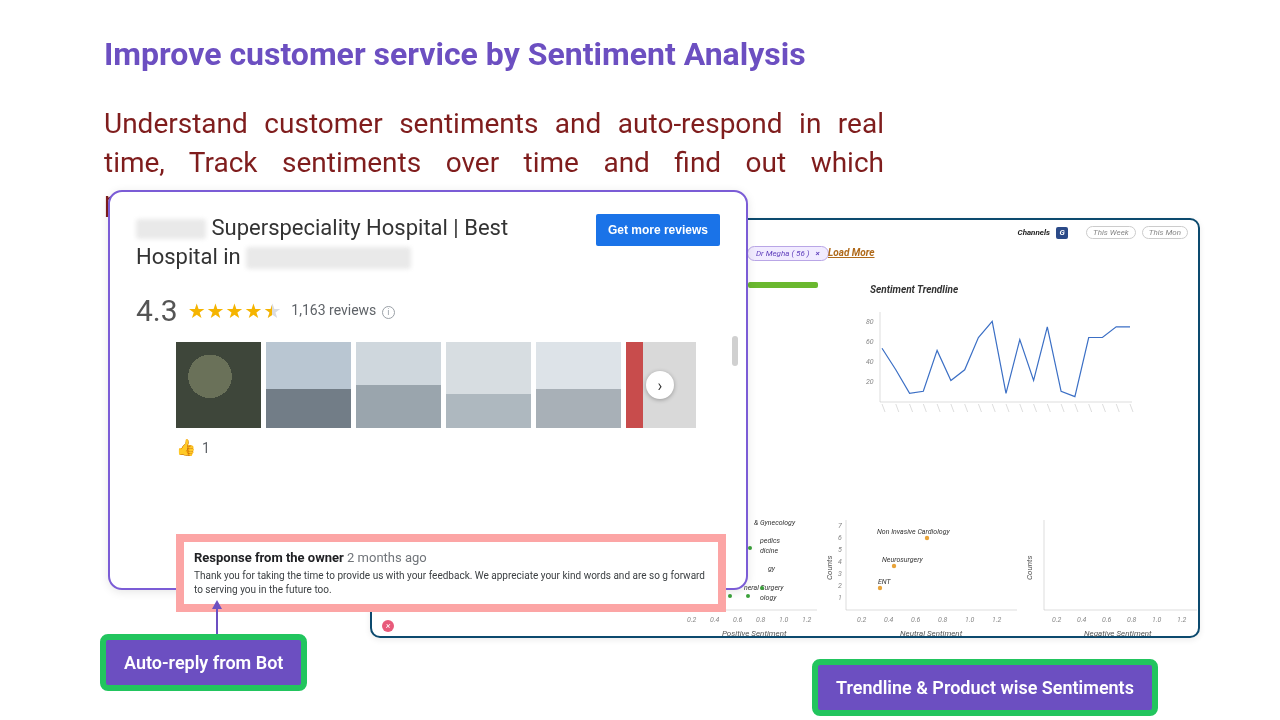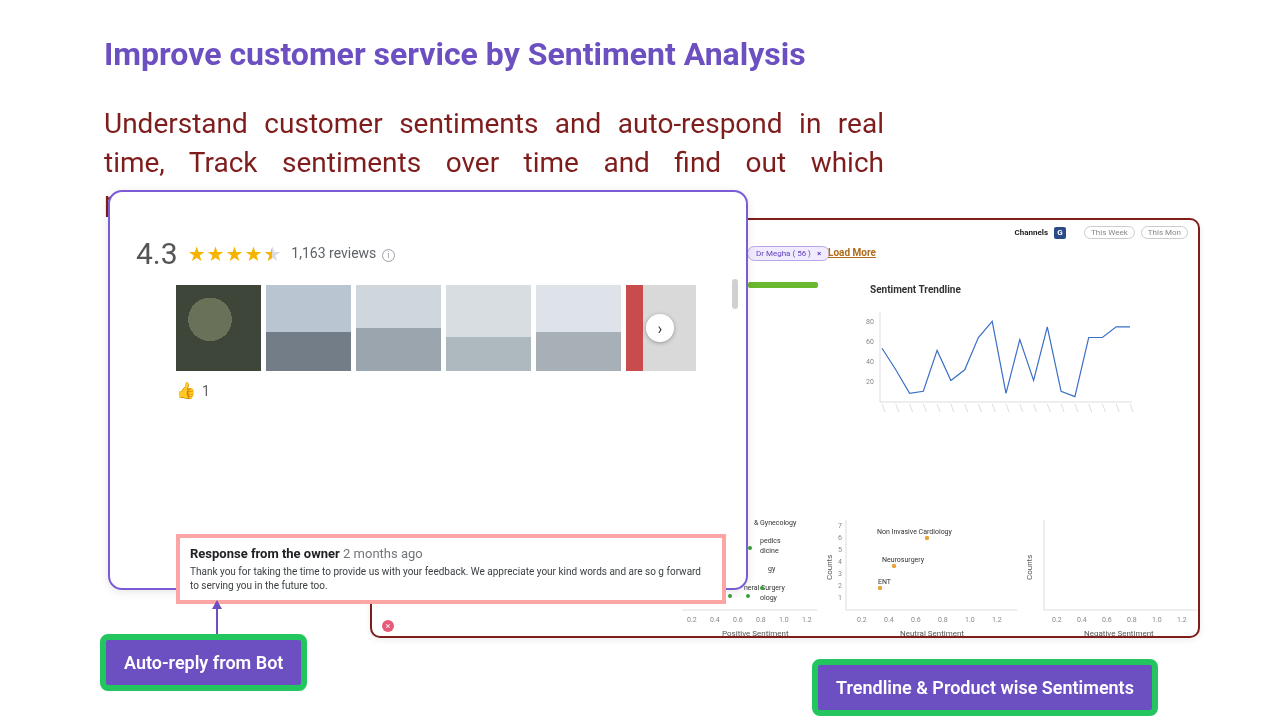--- a/index.html
+++ b/index.html
@@ -264,6 +264,15 @@
 </div>
 
 <div class="review-card">
+  <div class="rc-title-row">
+    <div class="rc-title">
+      <span class="blur1"></span>
+      <span>Superspeciality Hospital | Best</span><br>
+      <span>Hospital in</span>
+      <span class="blur2"></span>
+    </div>
+    <button class="rc-get-btn">Get more reviews</button>
+  </div>
 
   <div class="rc-rating-row">
     <span class="rc-rating-num">4.3</span>

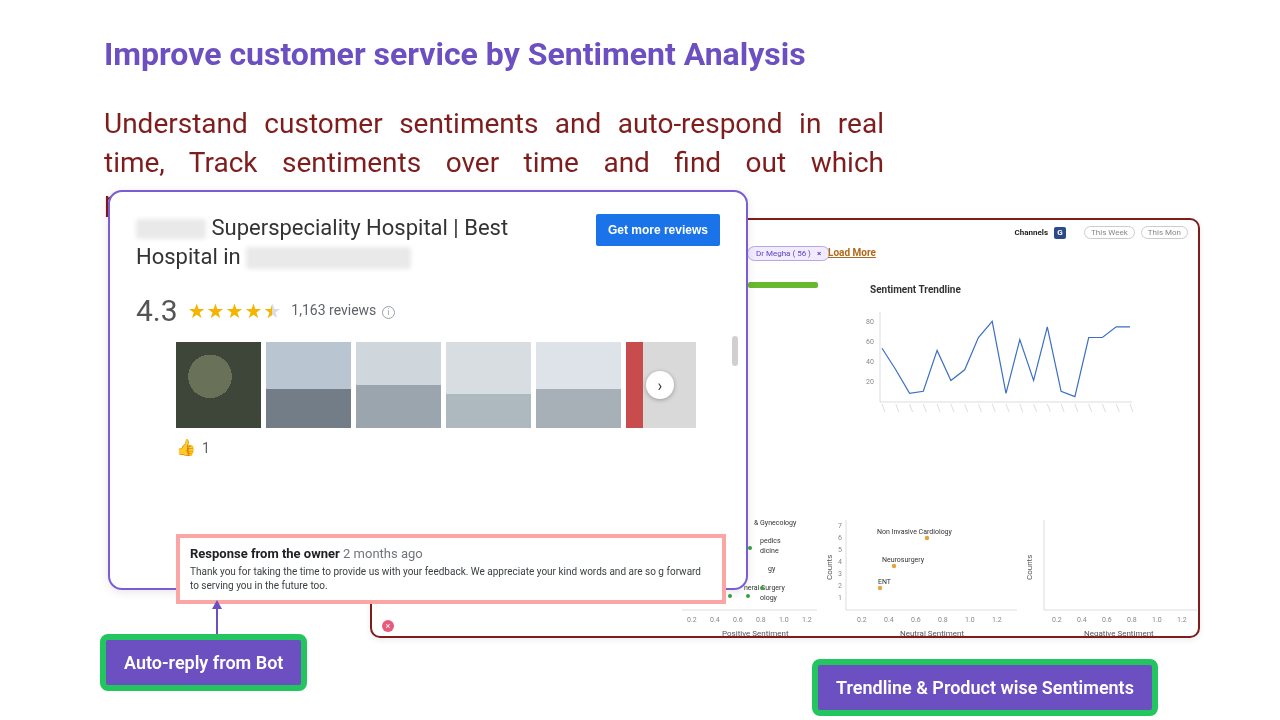--- a/index.html
+++ b/index.html
@@ -21,8 +21,9 @@
   
   .dash-card {
     position: absolute; left: 370px; top: 218px; width: 830px; height: 420px;
-    border: 2px solid #7f1d1d; border-radius: 10px; background: #fff;
+    border: 2px solid #0c4a6e; border-radius: 10px; background: #fff;
     box-shadow: 0 2px 6px rgba(0,0,0,0.08);
+    font-style: italic;
   }
   .dash-header { position: absolute; right: 10px; top: 6px; display: flex; align-items: center; gap: 6px; font-size: 8px; color: #444; }
   .dash-channels-label { font-weight: 700; color: #222; }

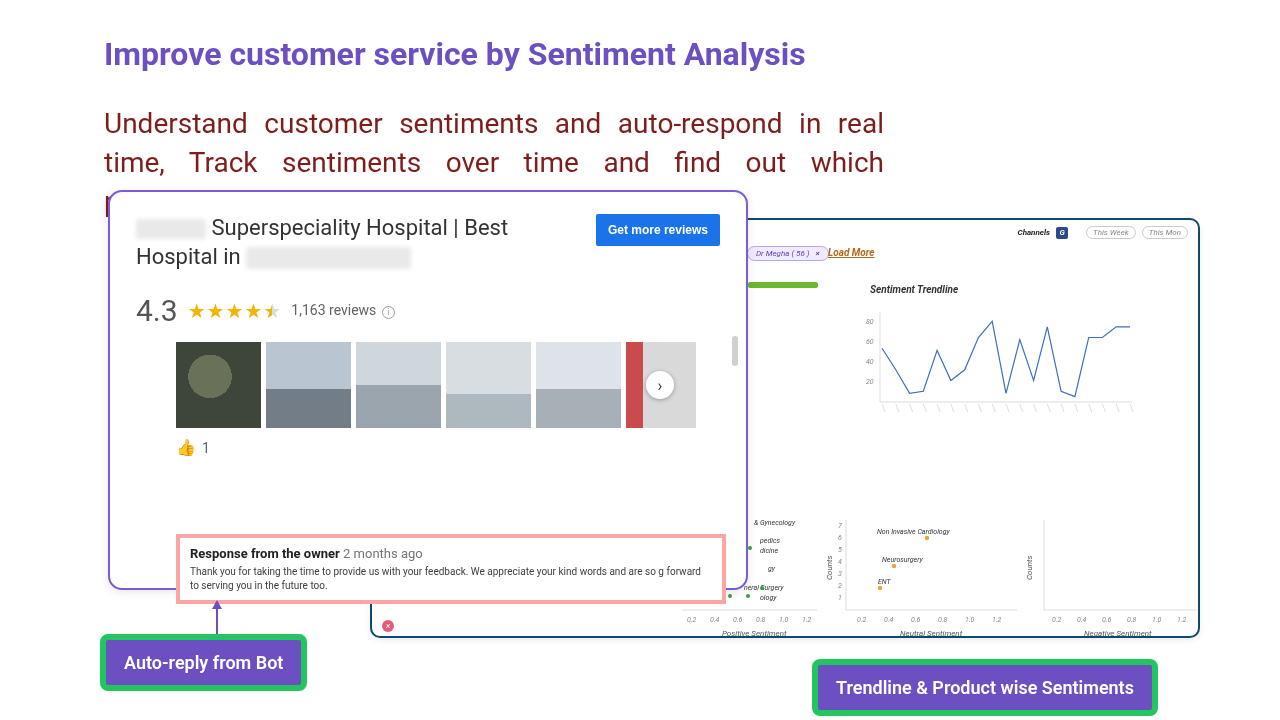--- a/index.html
+++ b/index.html
@@ -105,7 +105,7 @@
 
   .rc-owner-box {
     position: absolute; left: 176px; top: 534px; width: 550px;
-    border: 4px solid #fca5a5; background: #fff; padding: 8px 10px;
+    border: 8px solid #fca5a5; background: #fff; padding: 8px 10px;
   }
   .rc-owner-head { font-size: 13px; }
   .rc-owner-head .bold { font-weight: 700; color: #202124; }

